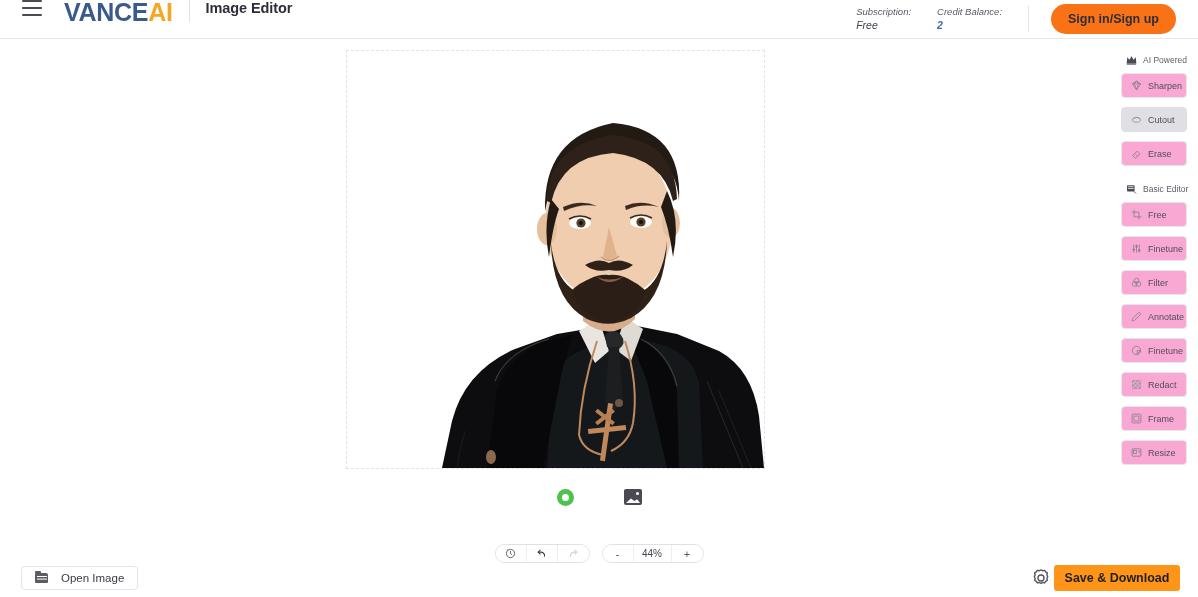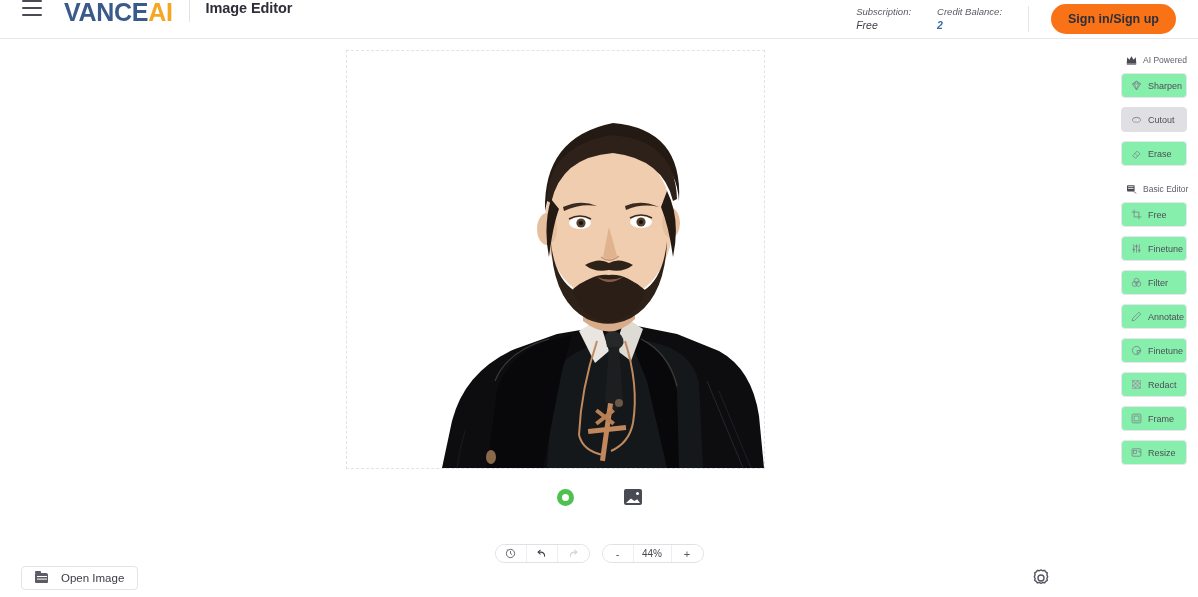--- a/index.html
+++ b/index.html
@@ -98,7 +98,7 @@
   .tool-head.second { margin-top:13px; }
   .tool-btn {
     width:66px; height:25px; margin:0 auto 9px auto;
-    border:1px solid #e6e6ec; border-radius:4px; background:#86efac;
+    border:1px solid #e6e6ec; border-radius:4px; background:#f9a8d4;
     display:flex; align-items:center; gap:6px; padding-left:9px;
     font-size:9px; color:#4e4e58; cursor:pointer;
   }

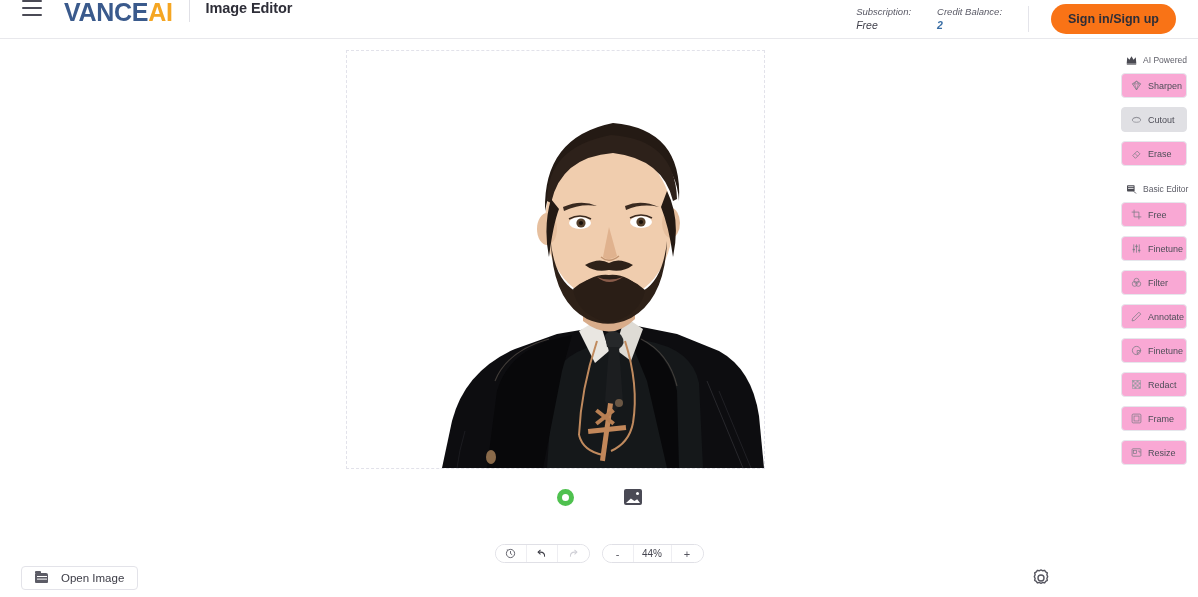--- a/index.html
+++ b/index.html
@@ -272,6 +272,7 @@
     </svg>
   </div>
 
+  <button class="save-dl">Save &amp; Download</button>
 
   <div class="tools">
 

